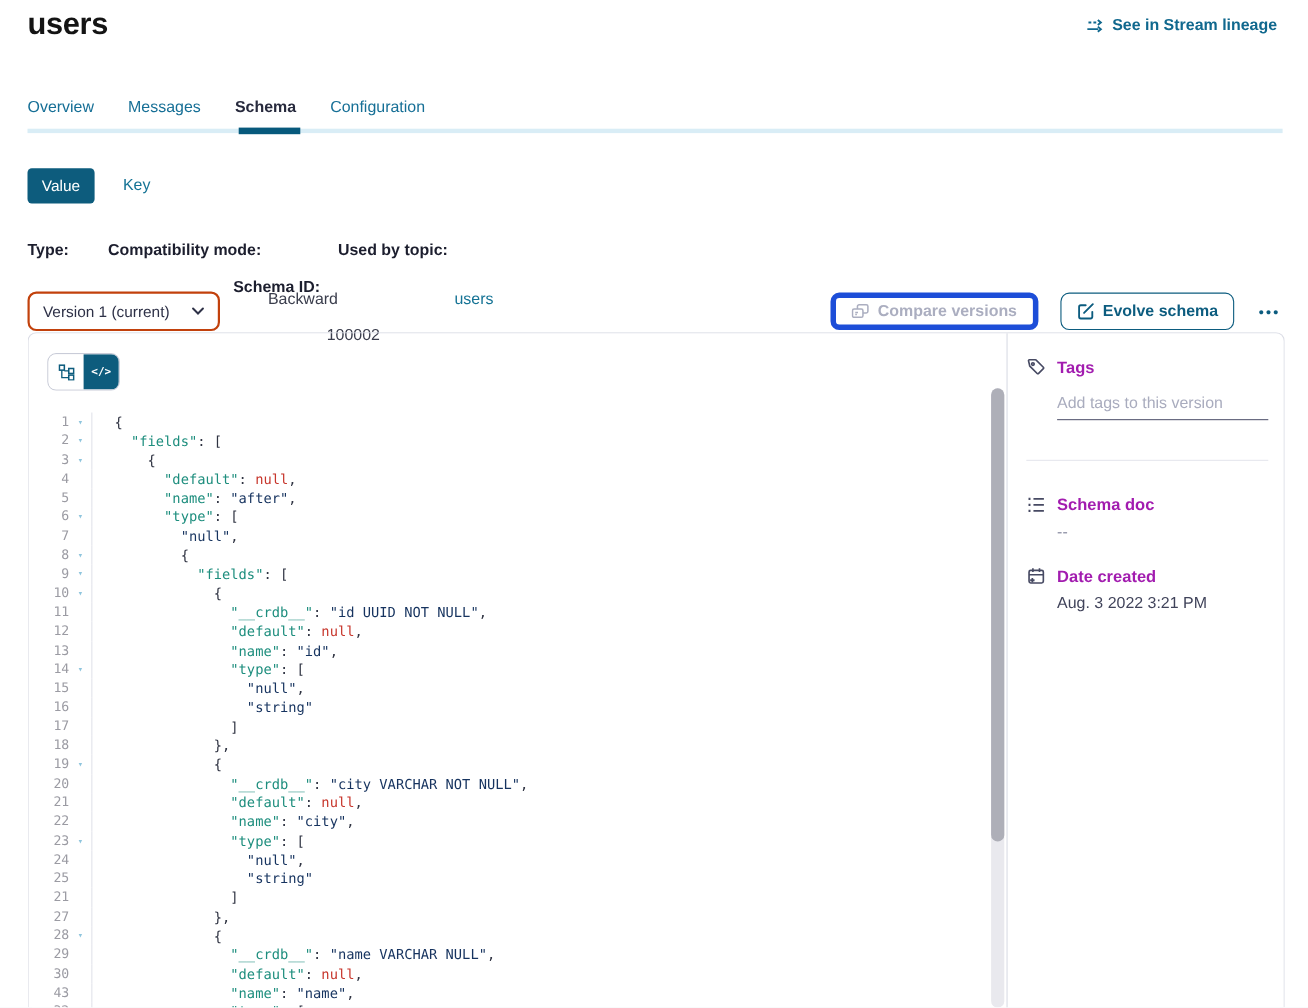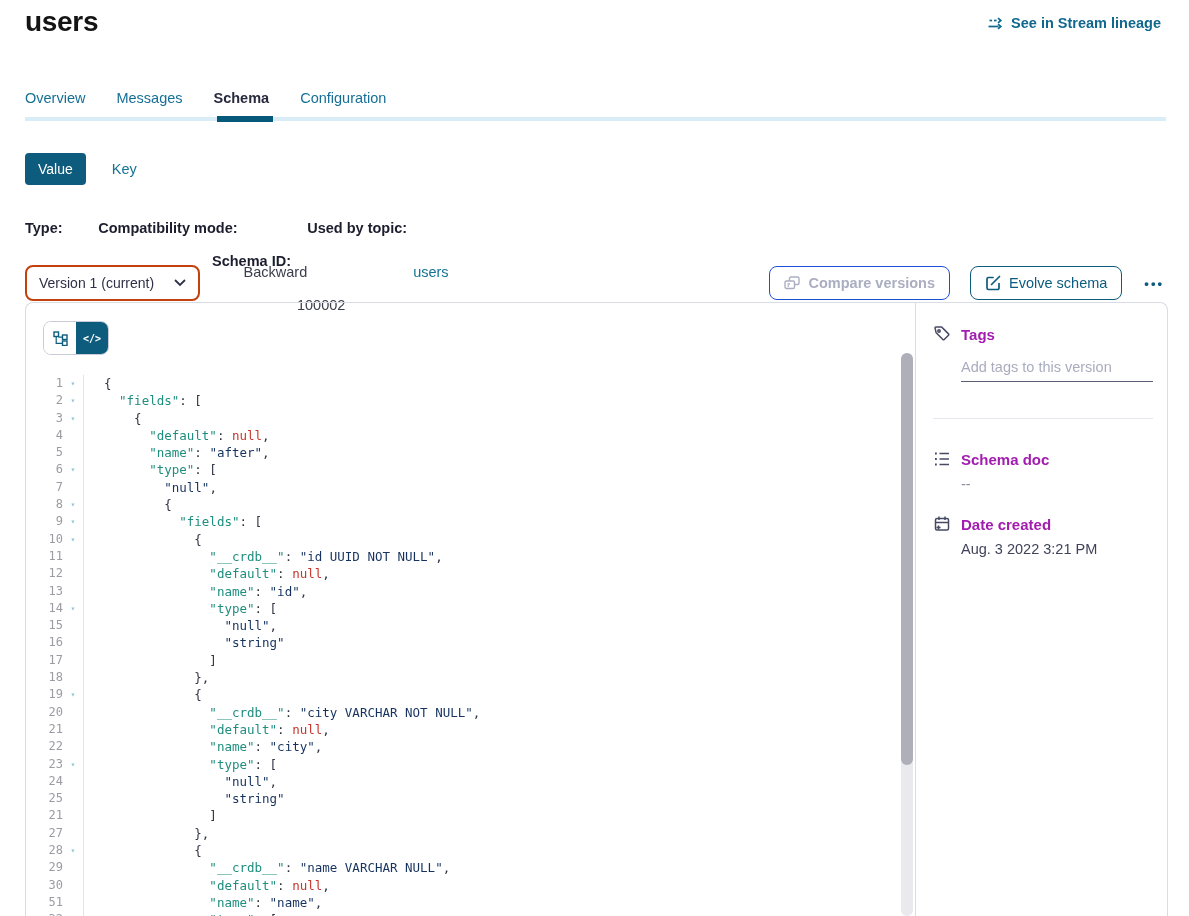--- a/index.html
+++ b/index.html
@@ -43,7 +43,7 @@
   .schema-id { margin-left:12px; font-size:14.5px; display:flex; gap:6px; }
   .right-actions { margin-left:auto; display:flex; align-items:center; gap:20px; }
   .btn-compare { height:34px; display:flex; align-items:center; gap:8px; padding:0 14px;
-    border:1px solid #1d4ed8; border-radius:8px; background:#fff; color:#abaec0;
+    border:5px solid #1d4ed8; border-radius:8px; background:#fff; color:#abaec0;
     font-size:14.5px; font-weight:600; font-family:inherit; cursor:default; }
   .btn-evolve { height:34px; display:flex; align-items:center; gap:8px; padding:0 14px;
     border:1px solid #0c5c7f; border-radius:8px; background:#fff; color:#0c5c7f;

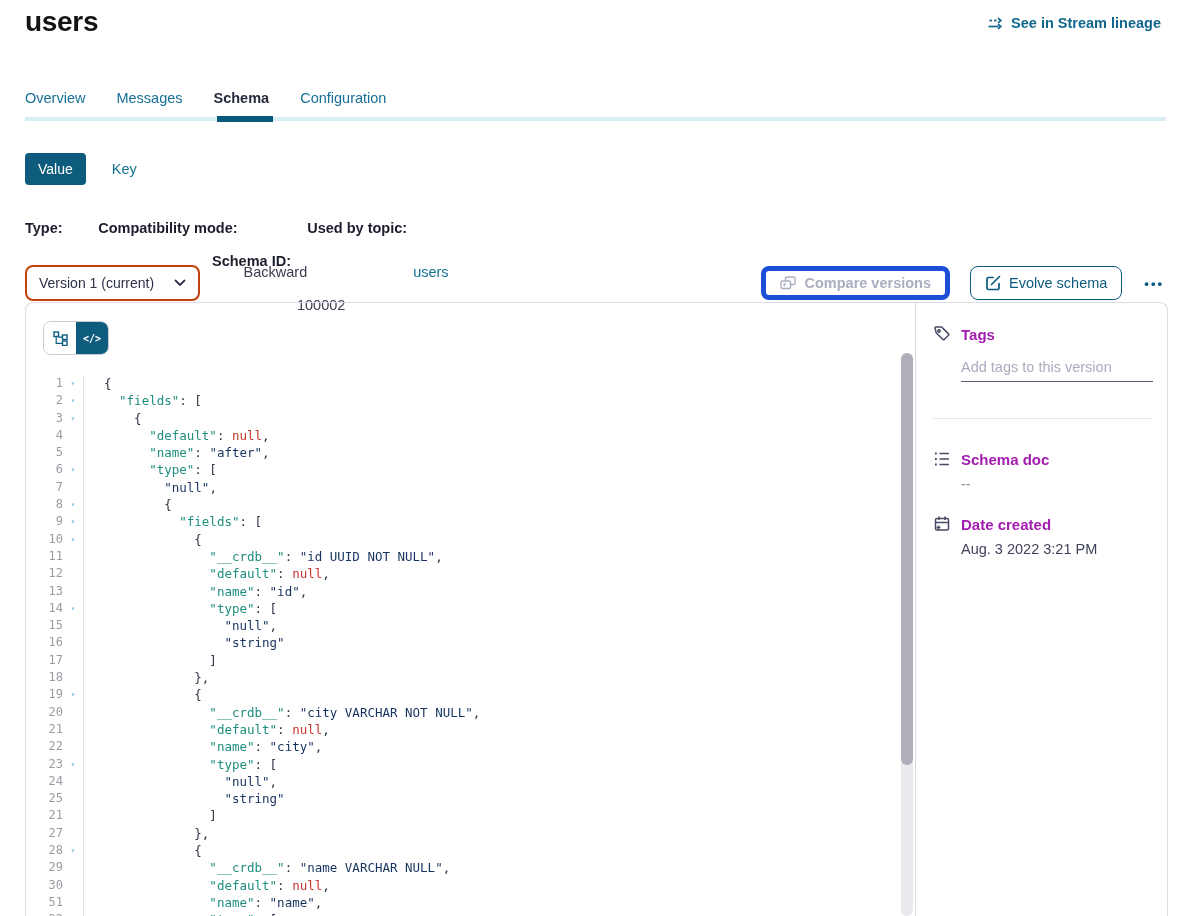--- a/index.html
+++ b/index.html
@@ -47,7 +47,7 @@
     font-size:14.5px; font-weight:600; font-family:inherit; cursor:default; }
   .btn-evolve { height:34px; display:flex; align-items:center; gap:8px; padding:0 14px;
     border:1px solid #0c5c7f; border-radius:8px; background:#fff; color:#0c5c7f;
-    font-size:14.5px; font-weight:400; font-family:inherit; cursor:pointer; }
+    font-size:14.5px; font-weight:700; font-family:inherit; cursor:pointer; }
   .btn-more { border:none; background:none; color:#0c5c7f; font-size:13px; font-weight:700;
     letter-spacing:2px; cursor:pointer; padding:4px 2px; }
 

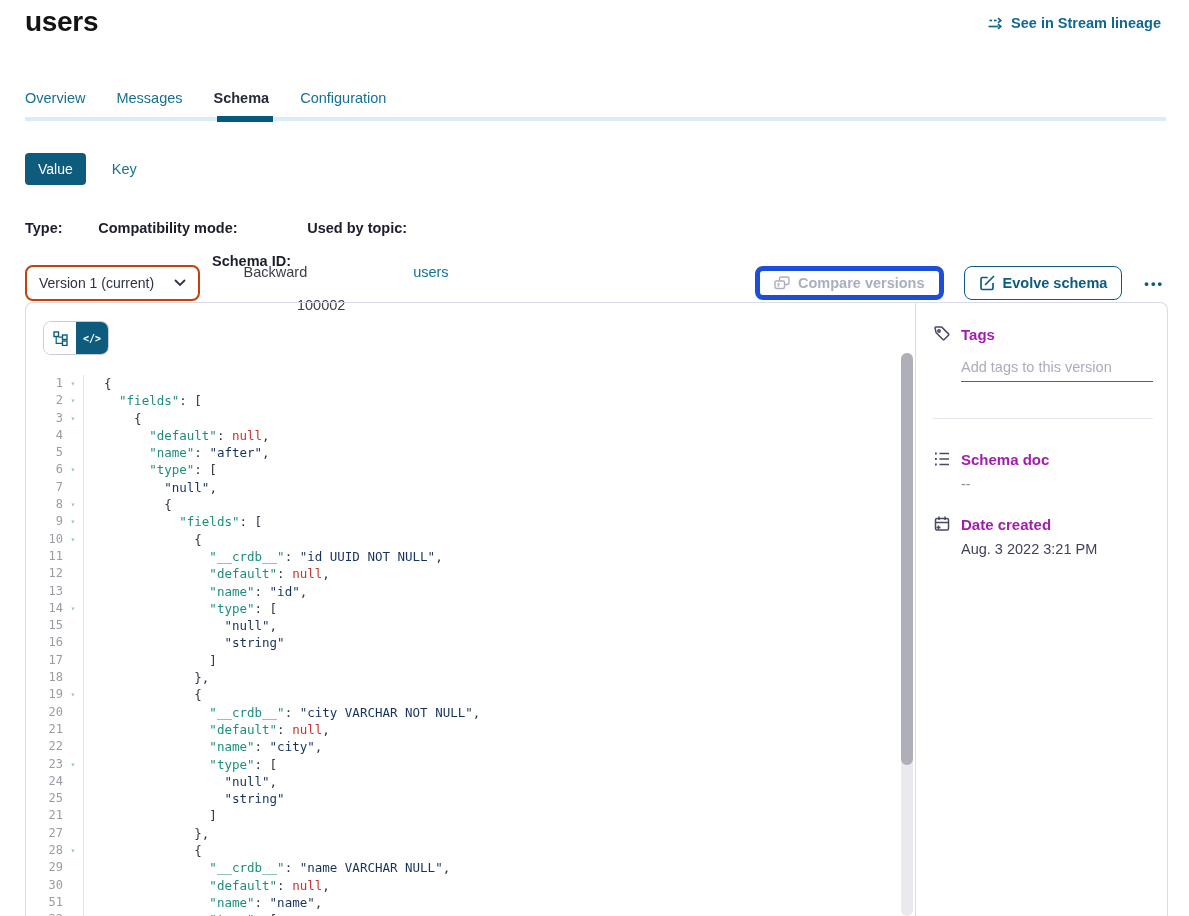--- a/index.html
+++ b/index.html
@@ -231,7 +231,7 @@
           <div class="code-row"><span class="ln">28</span><span class="fold">▾</span><span class="codetext">            <span class="tk-p">{</span></span></div>
           <div class="code-row"><span class="ln">29</span><span class="fold"></span><span class="codetext">              <span class="tk-k">"__crdb__"</span><span class="tk-p">: </span><span class="tk-s">"name VARCHAR NULL"</span><span class="tk-p">,</span></span></div>
           <div class="code-row"><span class="ln">30</span><span class="fold"></span><span class="codetext">              <span class="tk-k">"default"</span><span class="tk-p">: </span><span class="tk-n">null</span><span class="tk-p">,</span></span></div>
-          <div class="code-row"><span class="ln">51</span><span class="fold"></span><span class="codetext">              <span class="tk-k">"name"</span><span class="tk-p">: </span><span class="tk-s">"name"</span><span class="tk-p">,</span></span></div>
+          <div class="code-row"><span class="ln">43</span><span class="fold"></span><span class="codetext">              <span class="tk-k">"name"</span><span class="tk-p">: </span><span class="tk-s">"name"</span><span class="tk-p">,</span></span></div>
           <div class="code-row"><span class="ln">32</span><span class="fold">▾</span><span class="codetext">              <span class="tk-k">"type"</span><span class="tk-p">: [</span></span></div>
         </div>
 

